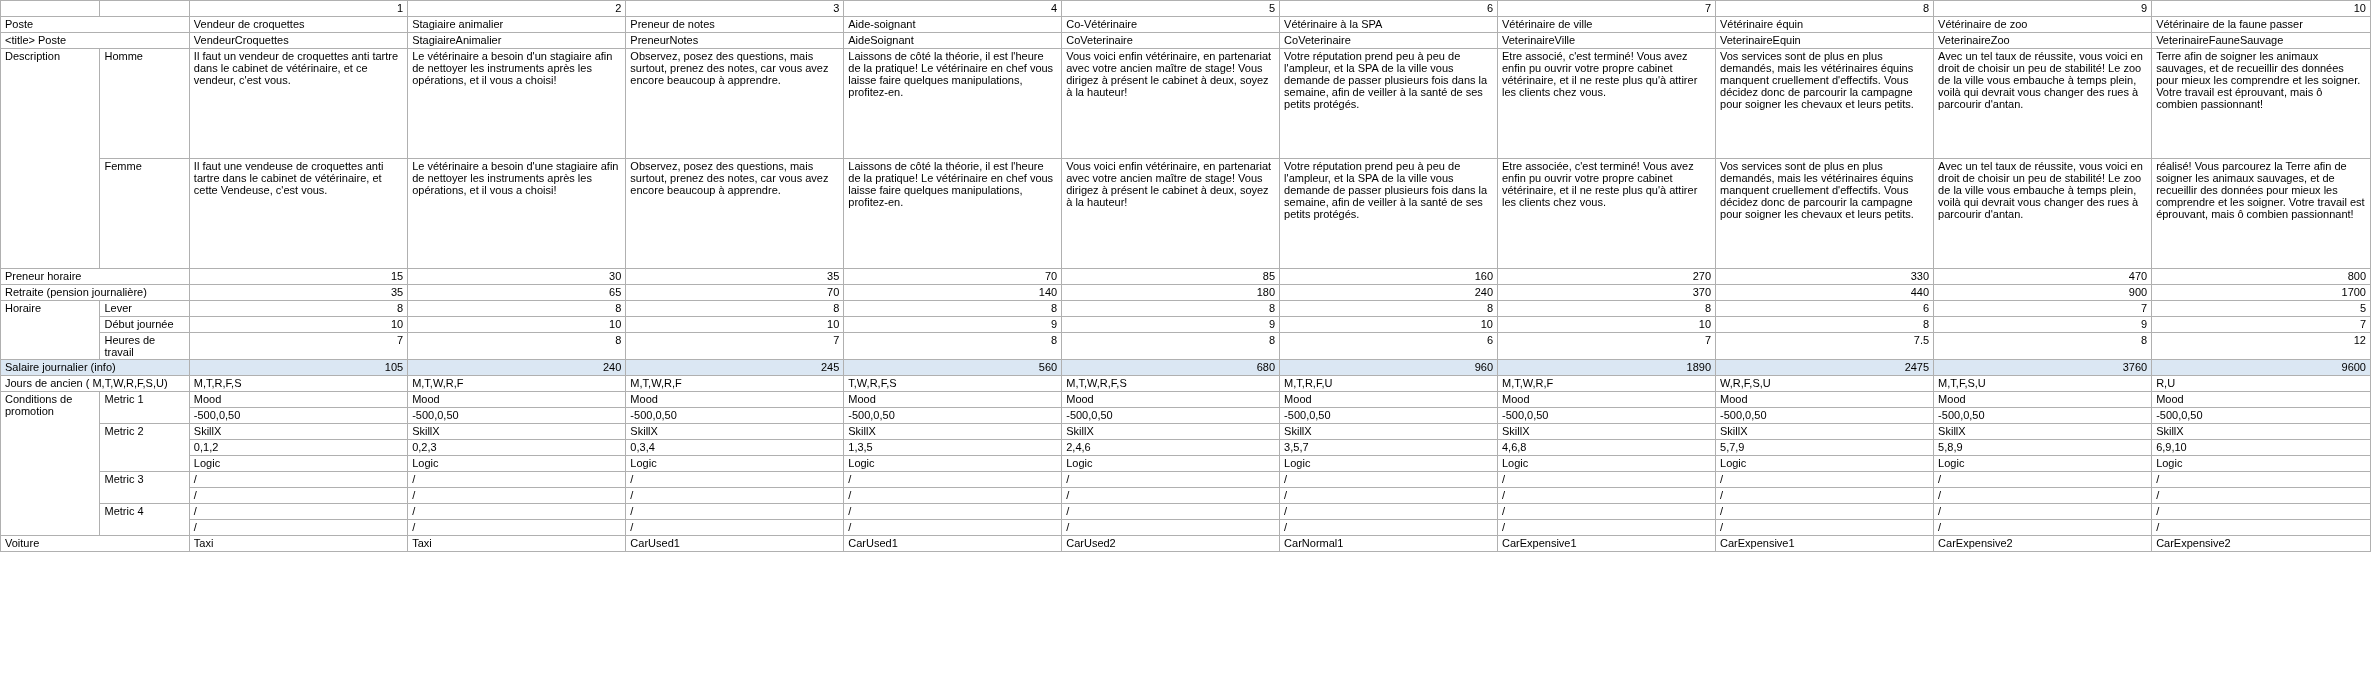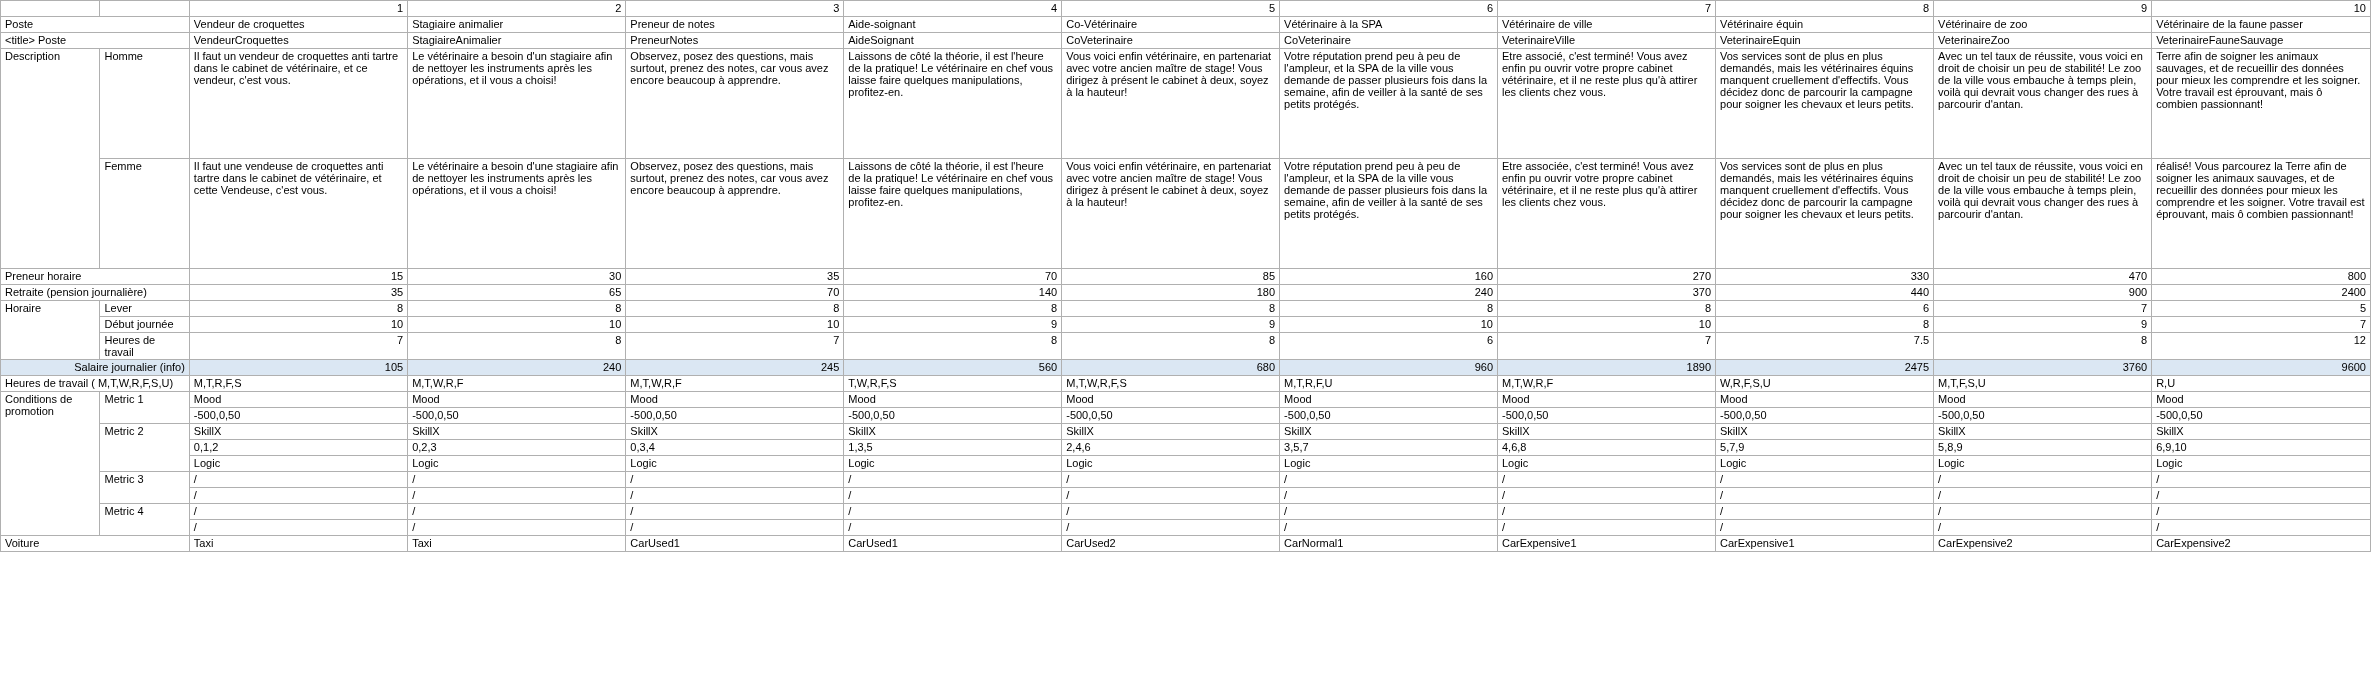--- a/index.html
+++ b/index.html
@@ -157,7 +157,7 @@
         <td class="num">370</td>
         <td class="num">440</td>
         <td class="num">900</td>
-        <td class="num">2400</td>
+        <td class="num">1700</td>
       </tr>
       <tr>
         <td rowspan="3">Horaire</td>

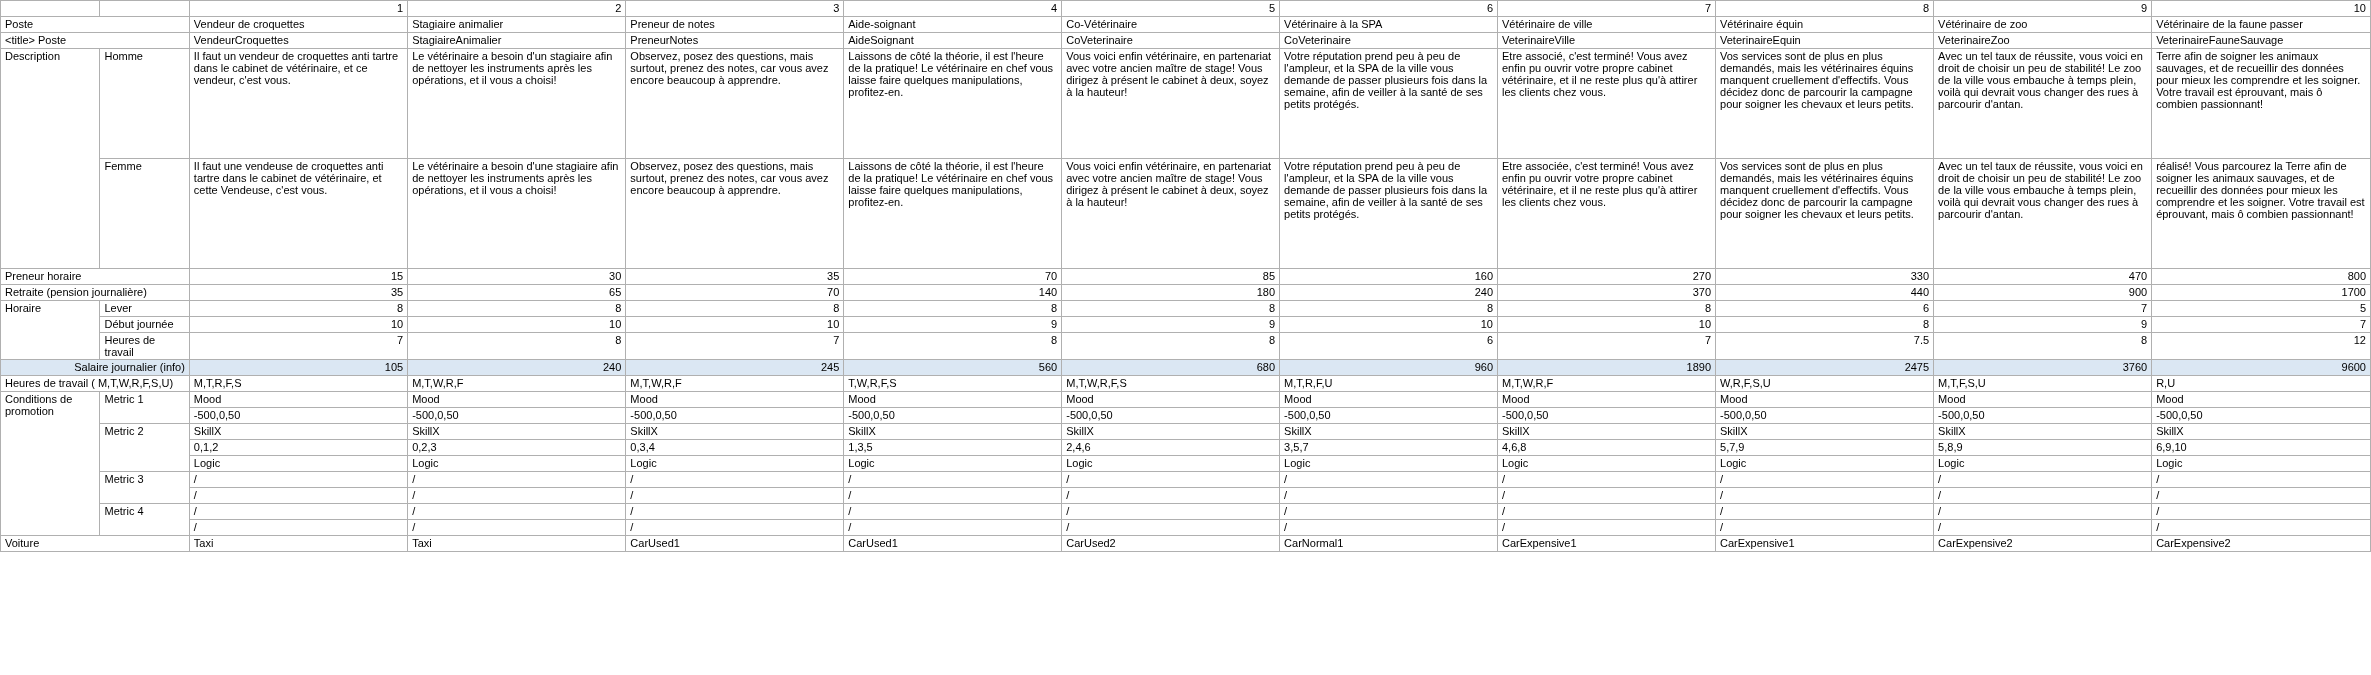--- a/index.html
+++ b/index.html
@@ -38,7 +38,6 @@
   }
   .blueRow td {
     background: #dbe7f3;
-    text-align: right;
   }
   .wrap {
     white-space: normal;

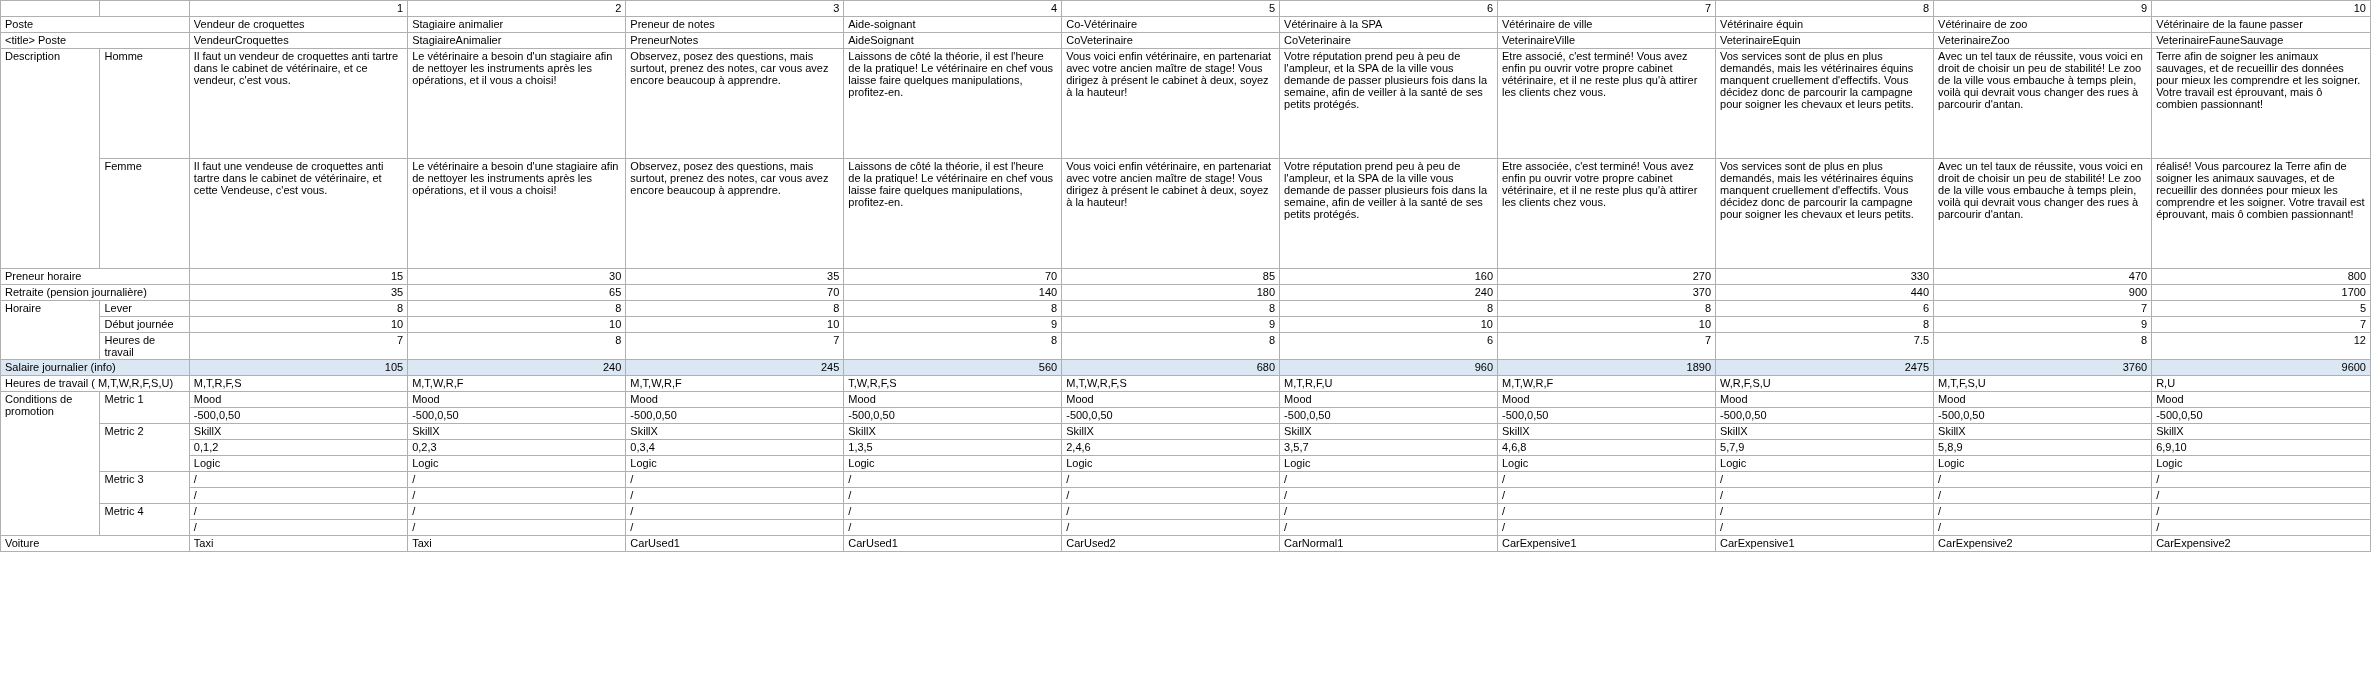--- a/index.html
+++ b/index.html
@@ -212,7 +212,7 @@
         <td class="num">9600</td>
       </tr>
       <tr>
-        <td colspan="2">Heures de travail   ( M,T,W,R,F,S,U)</td>
+        <td colspan="2">Jours de ancien   ( M,T,W,R,F,S,U)</td>
         <td>M,T,R,F,S</td>
         <td>M,T,W,R,F</td>
         <td>M,T,W,R,F</td>

